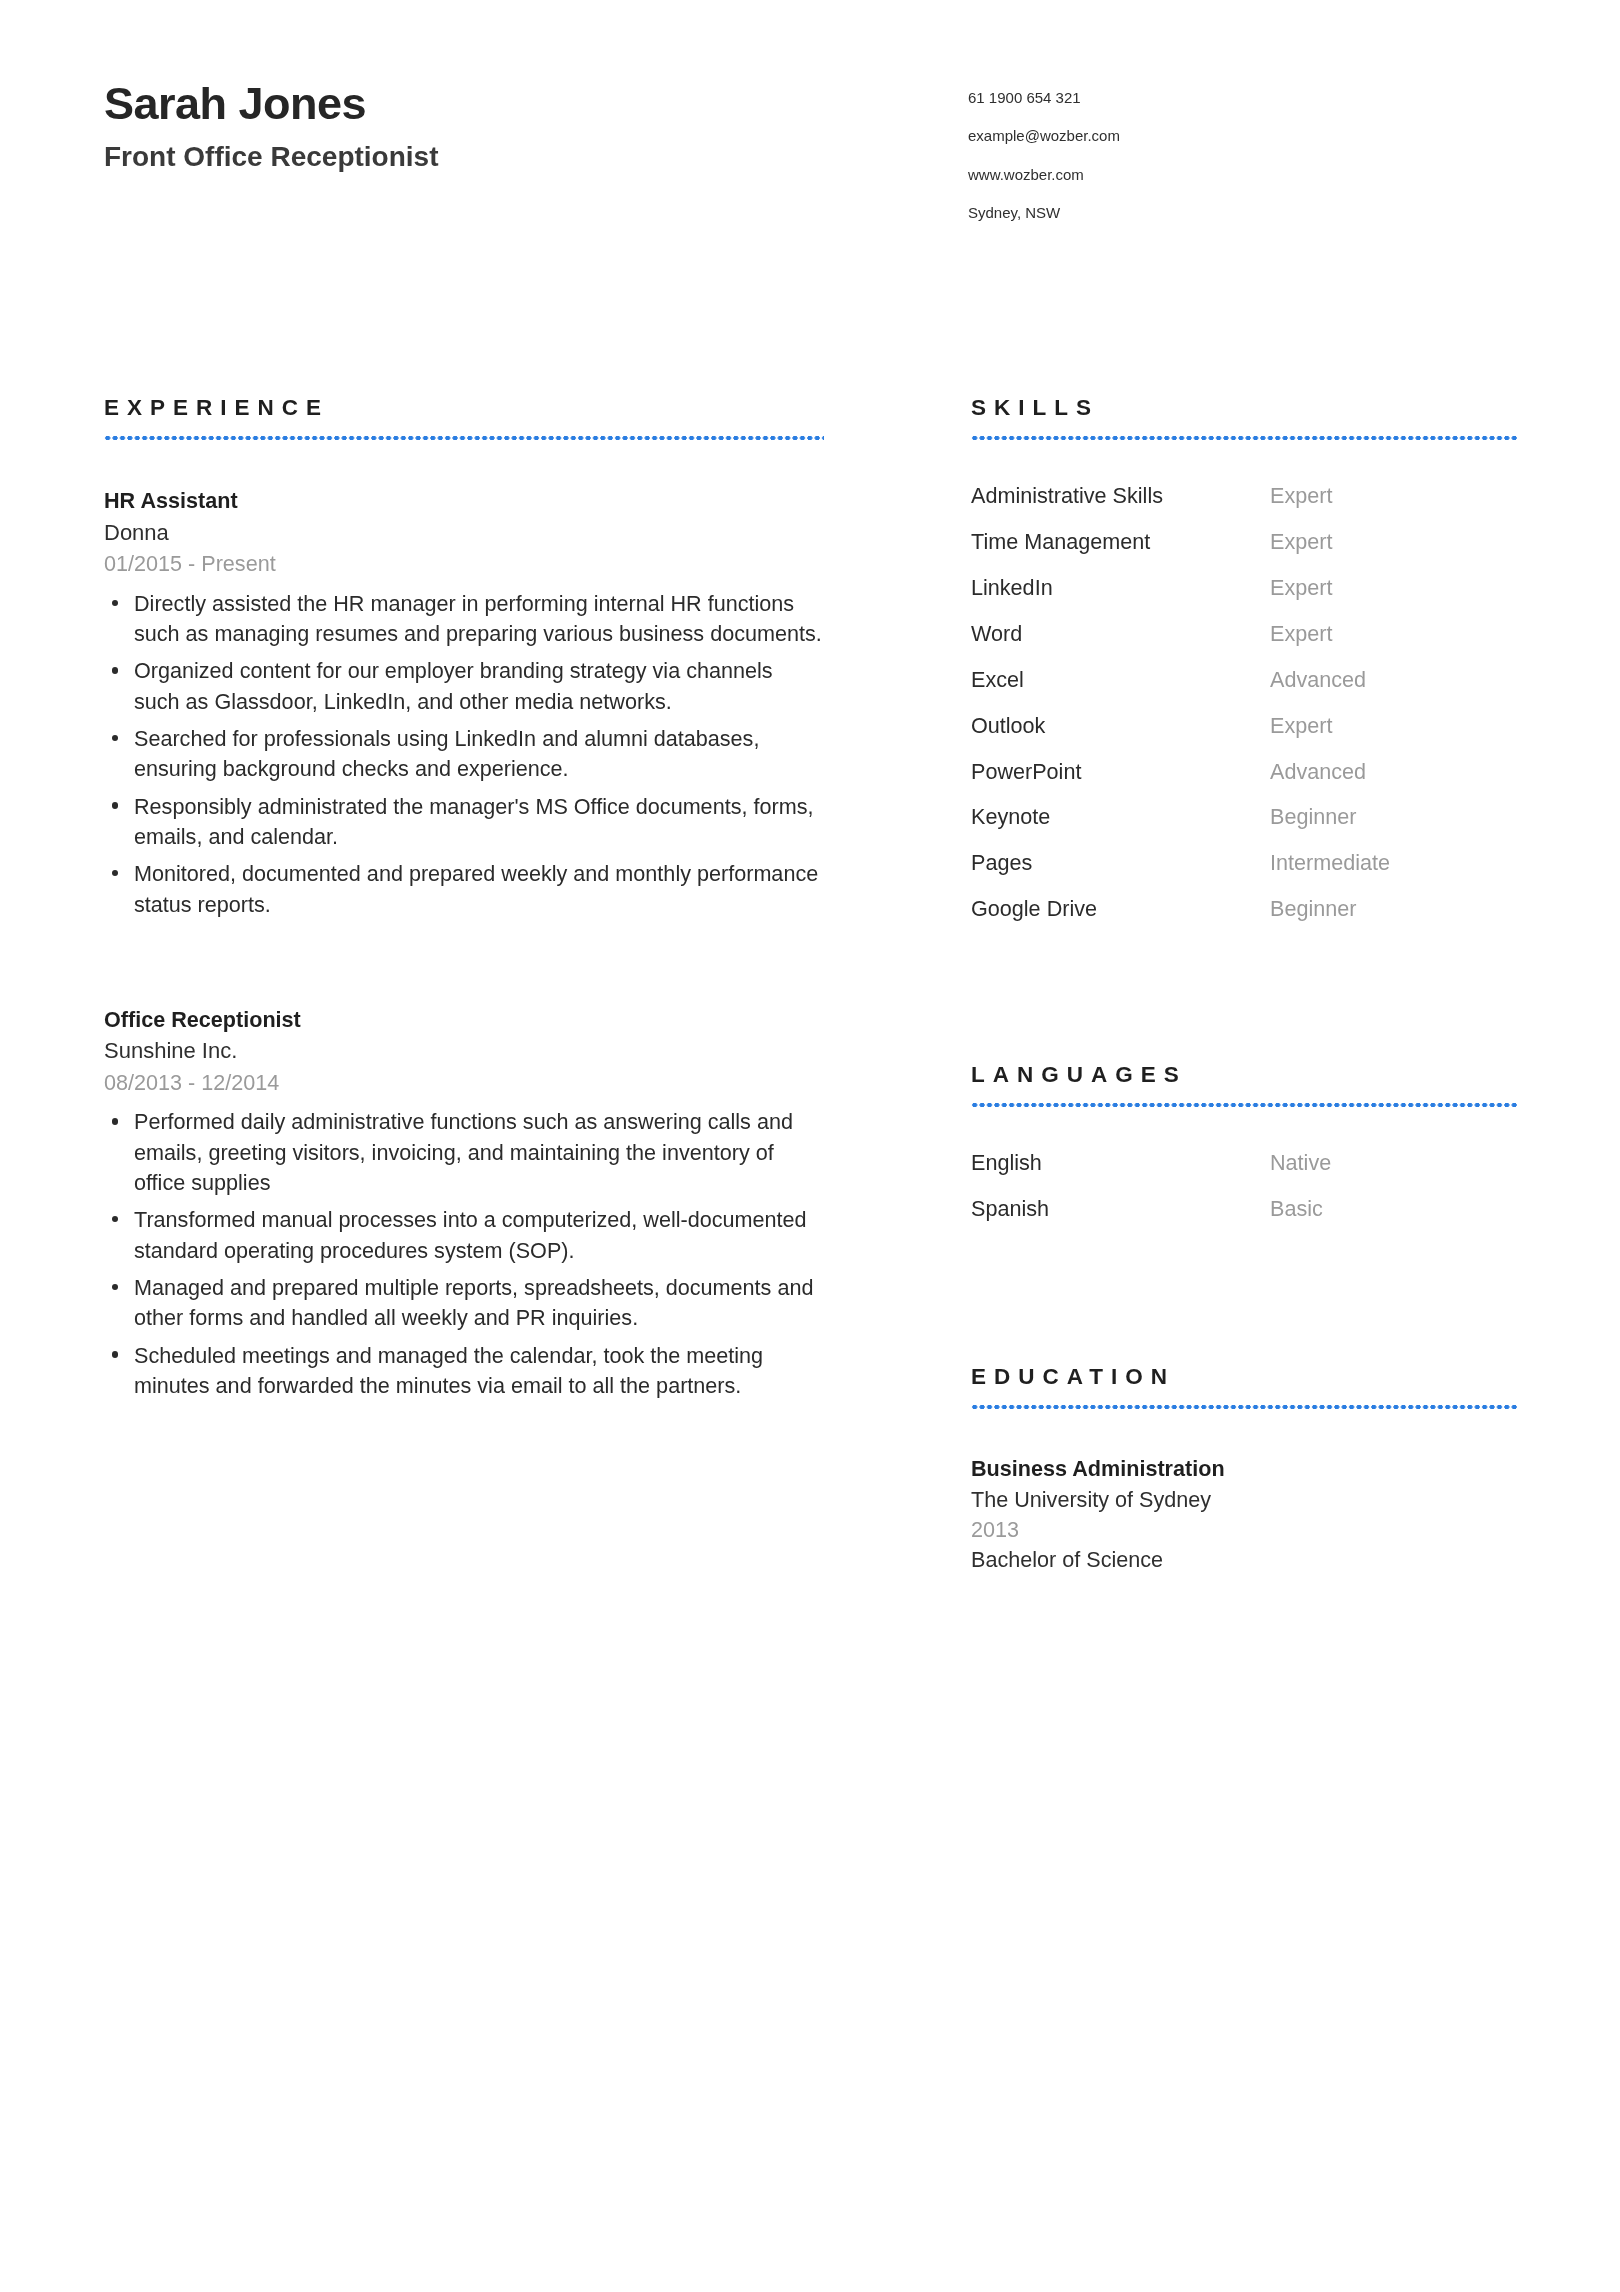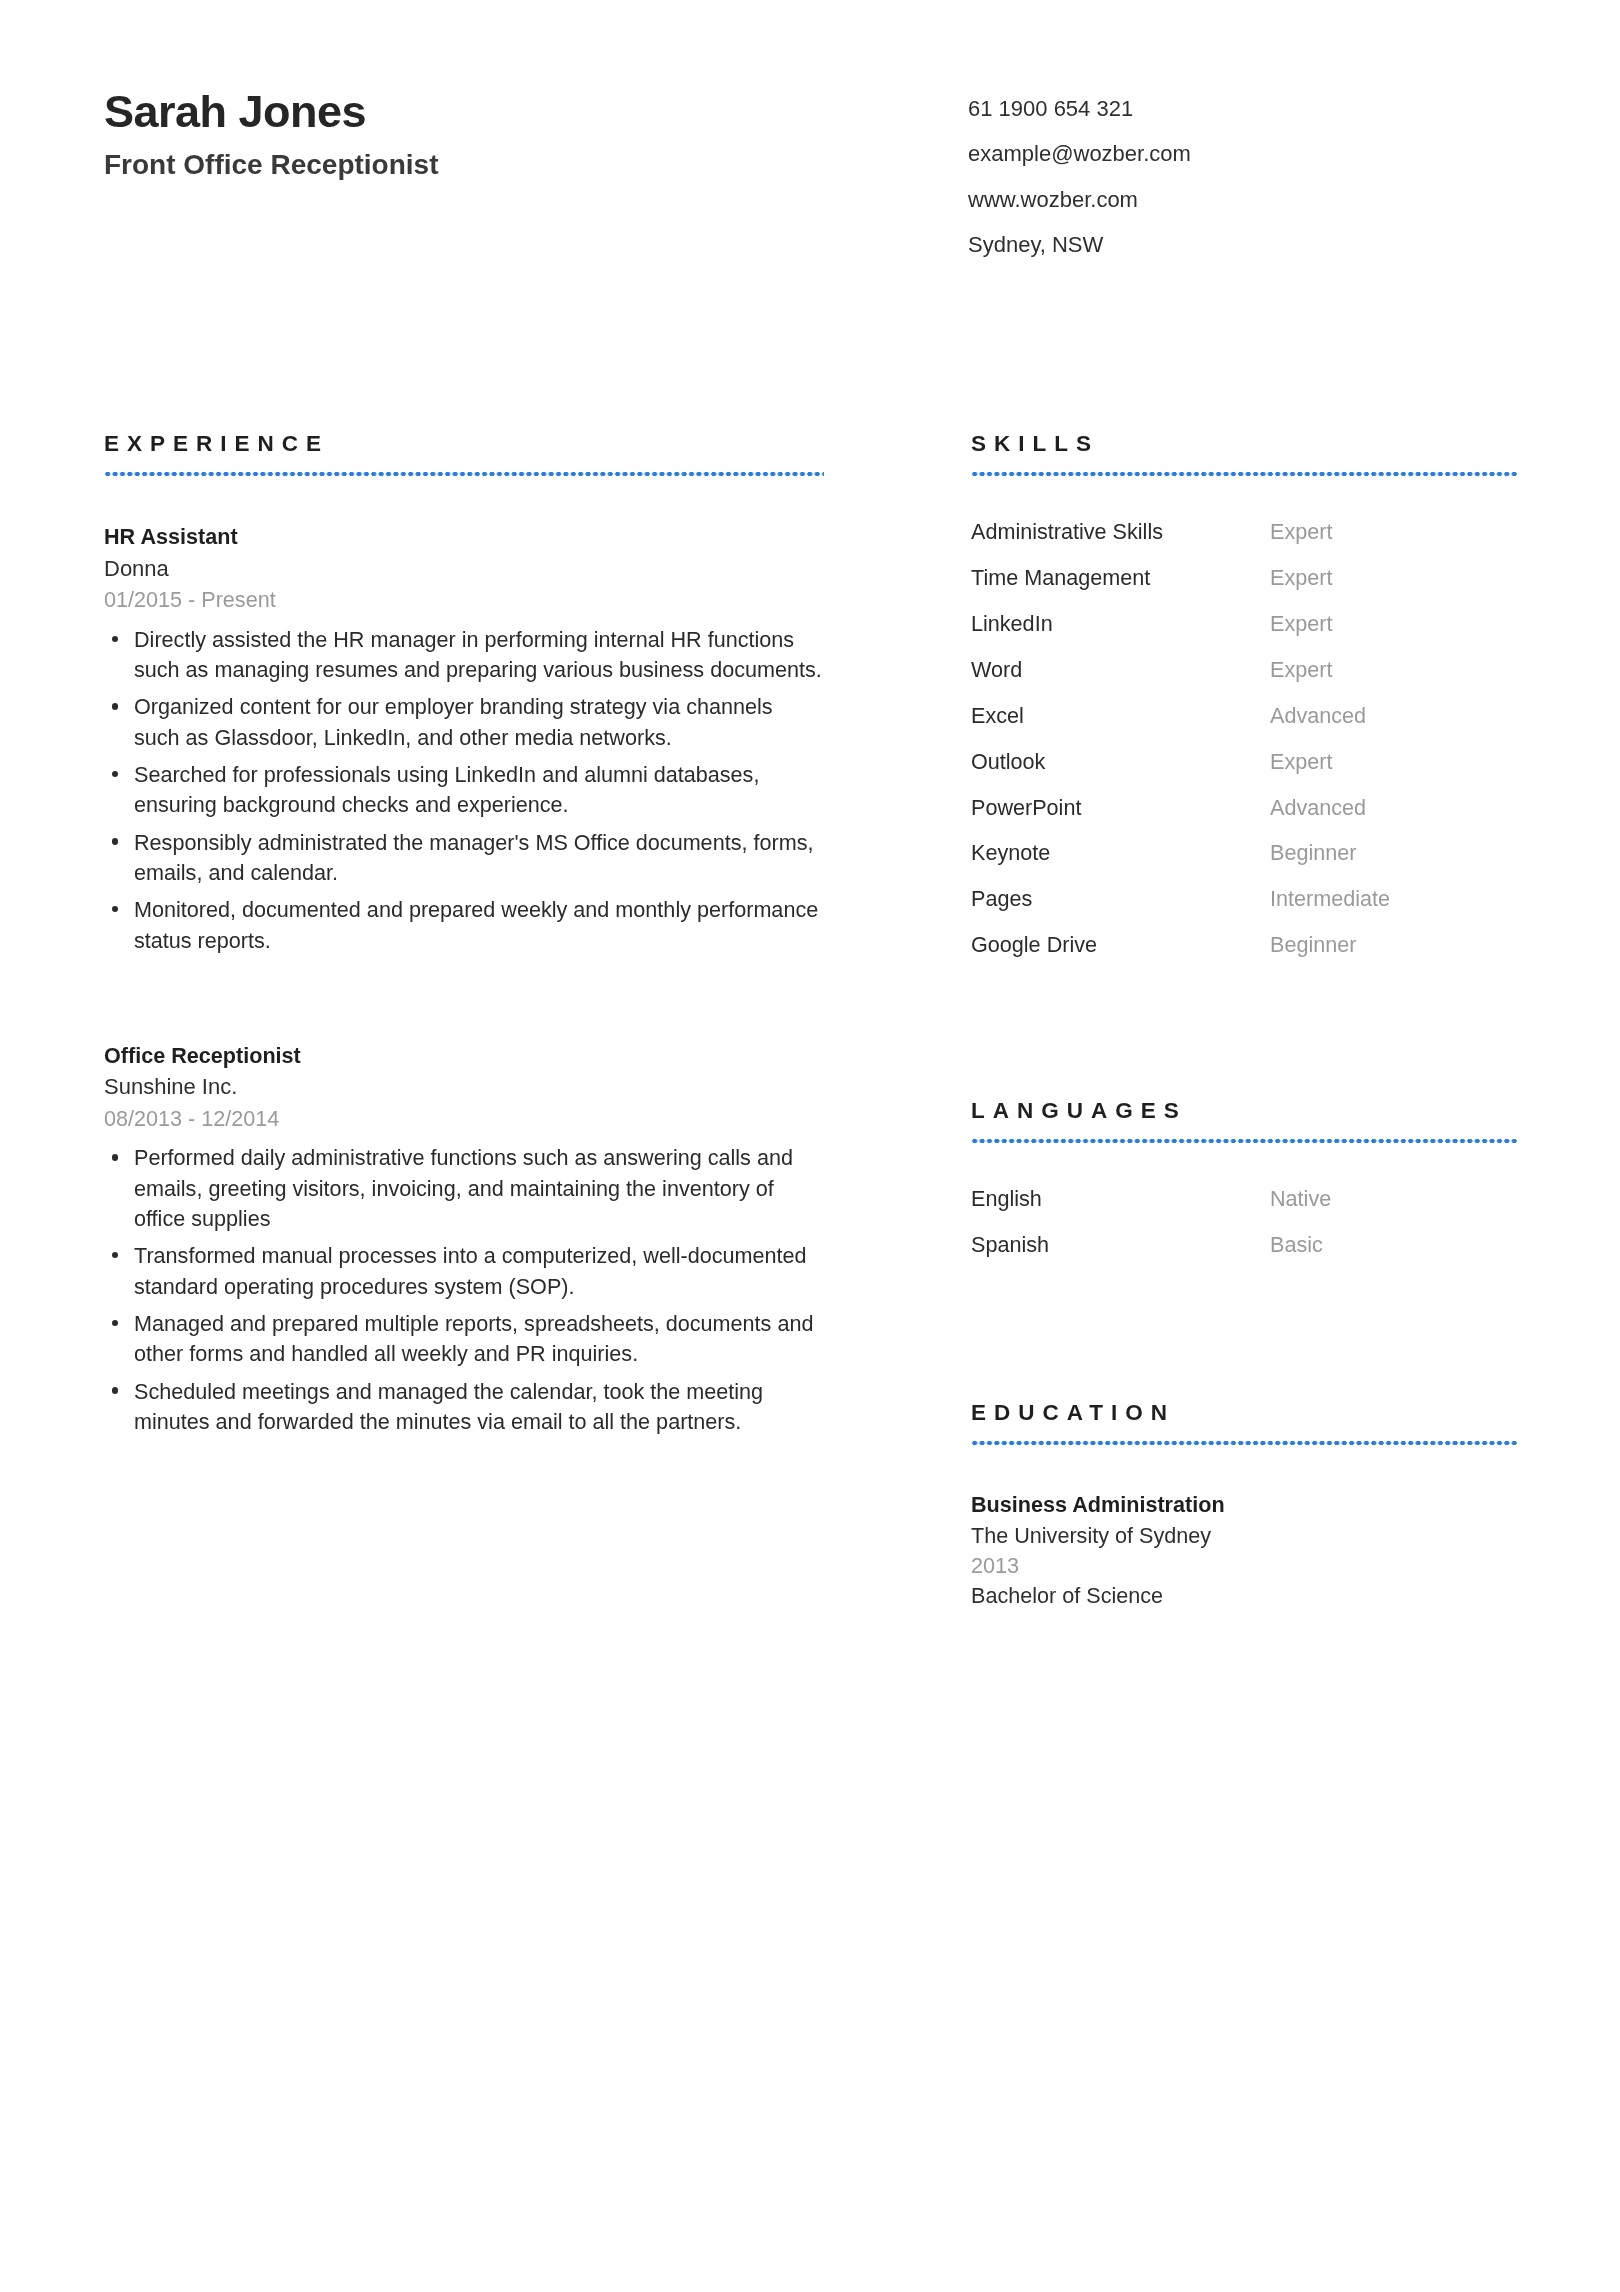--- a/index.html
+++ b/index.html
@@ -22,7 +22,6 @@
     background: #ffffff;
     box-sizing: border-box;
     padding: 0 104px;
-    margin-top: 8px;
   }
 
   

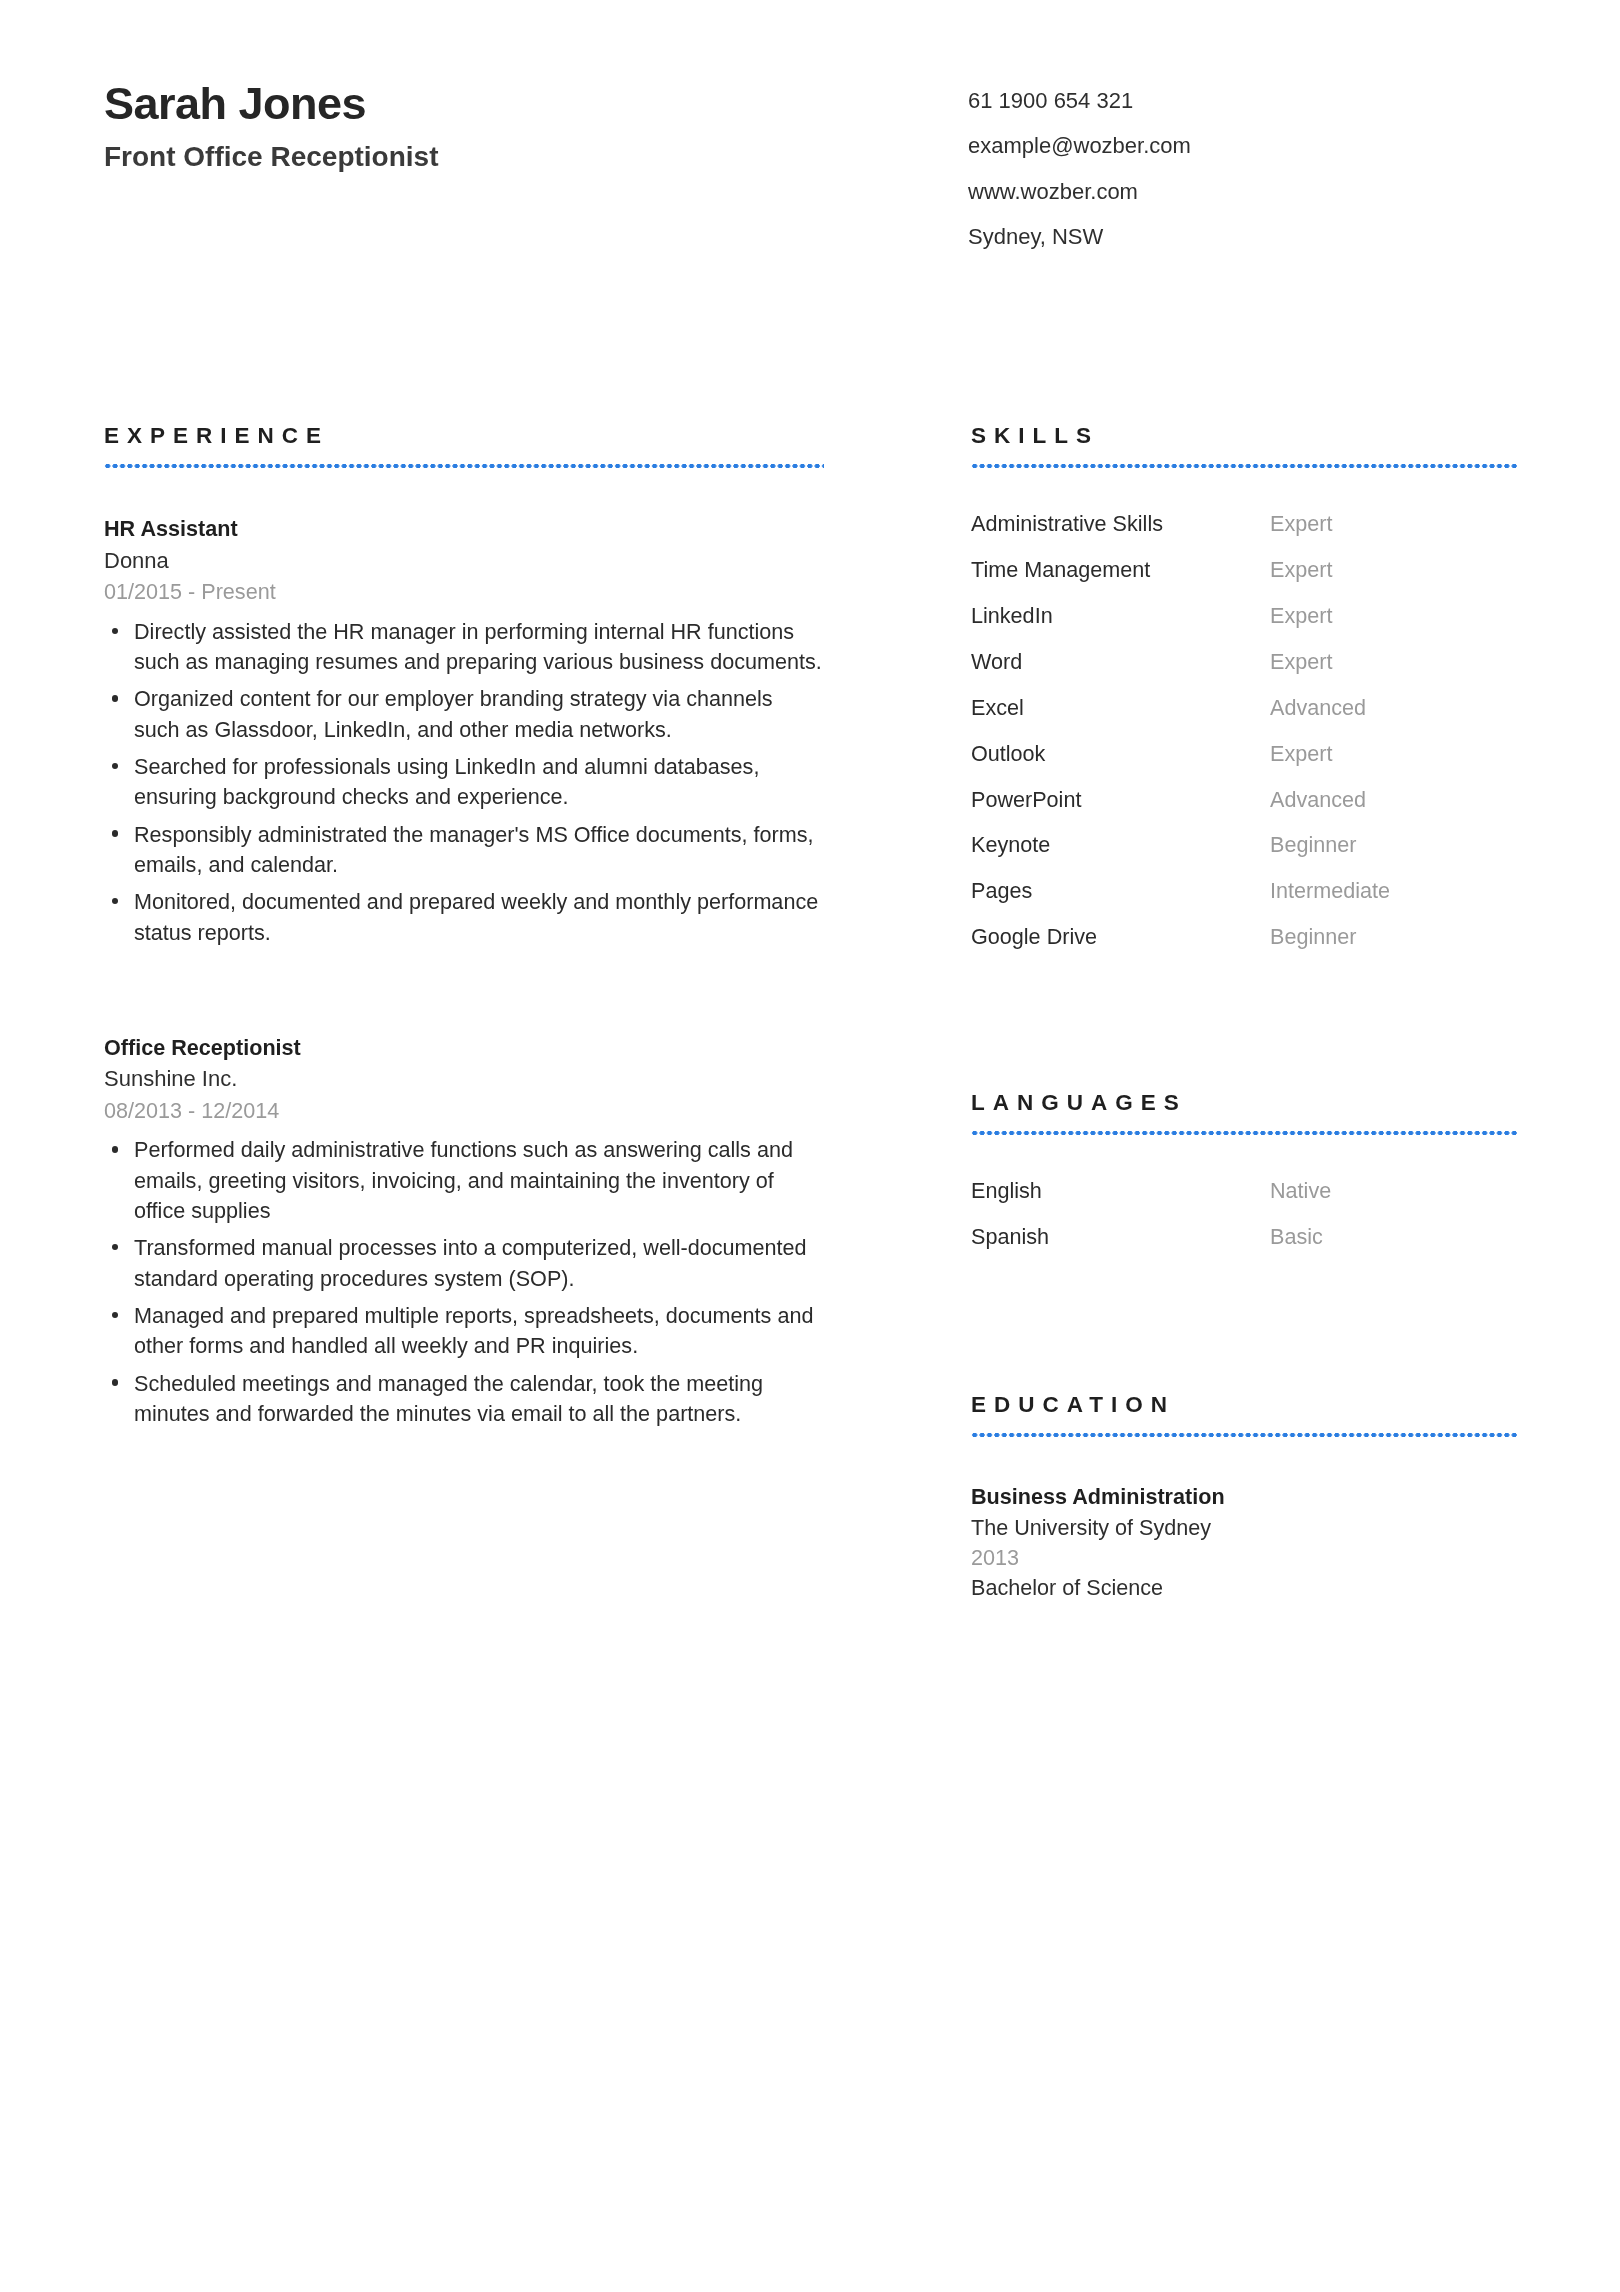--- a/index.html
+++ b/index.html
@@ -54,7 +54,7 @@
     padding-top: 10.8px;
   }
   .contact-line {
-    font-size: 22px;
+    font-size: 15px;
     line-height: 1.0;
     color: #2f2f2f;
     margin-bottom: 23.4px;

